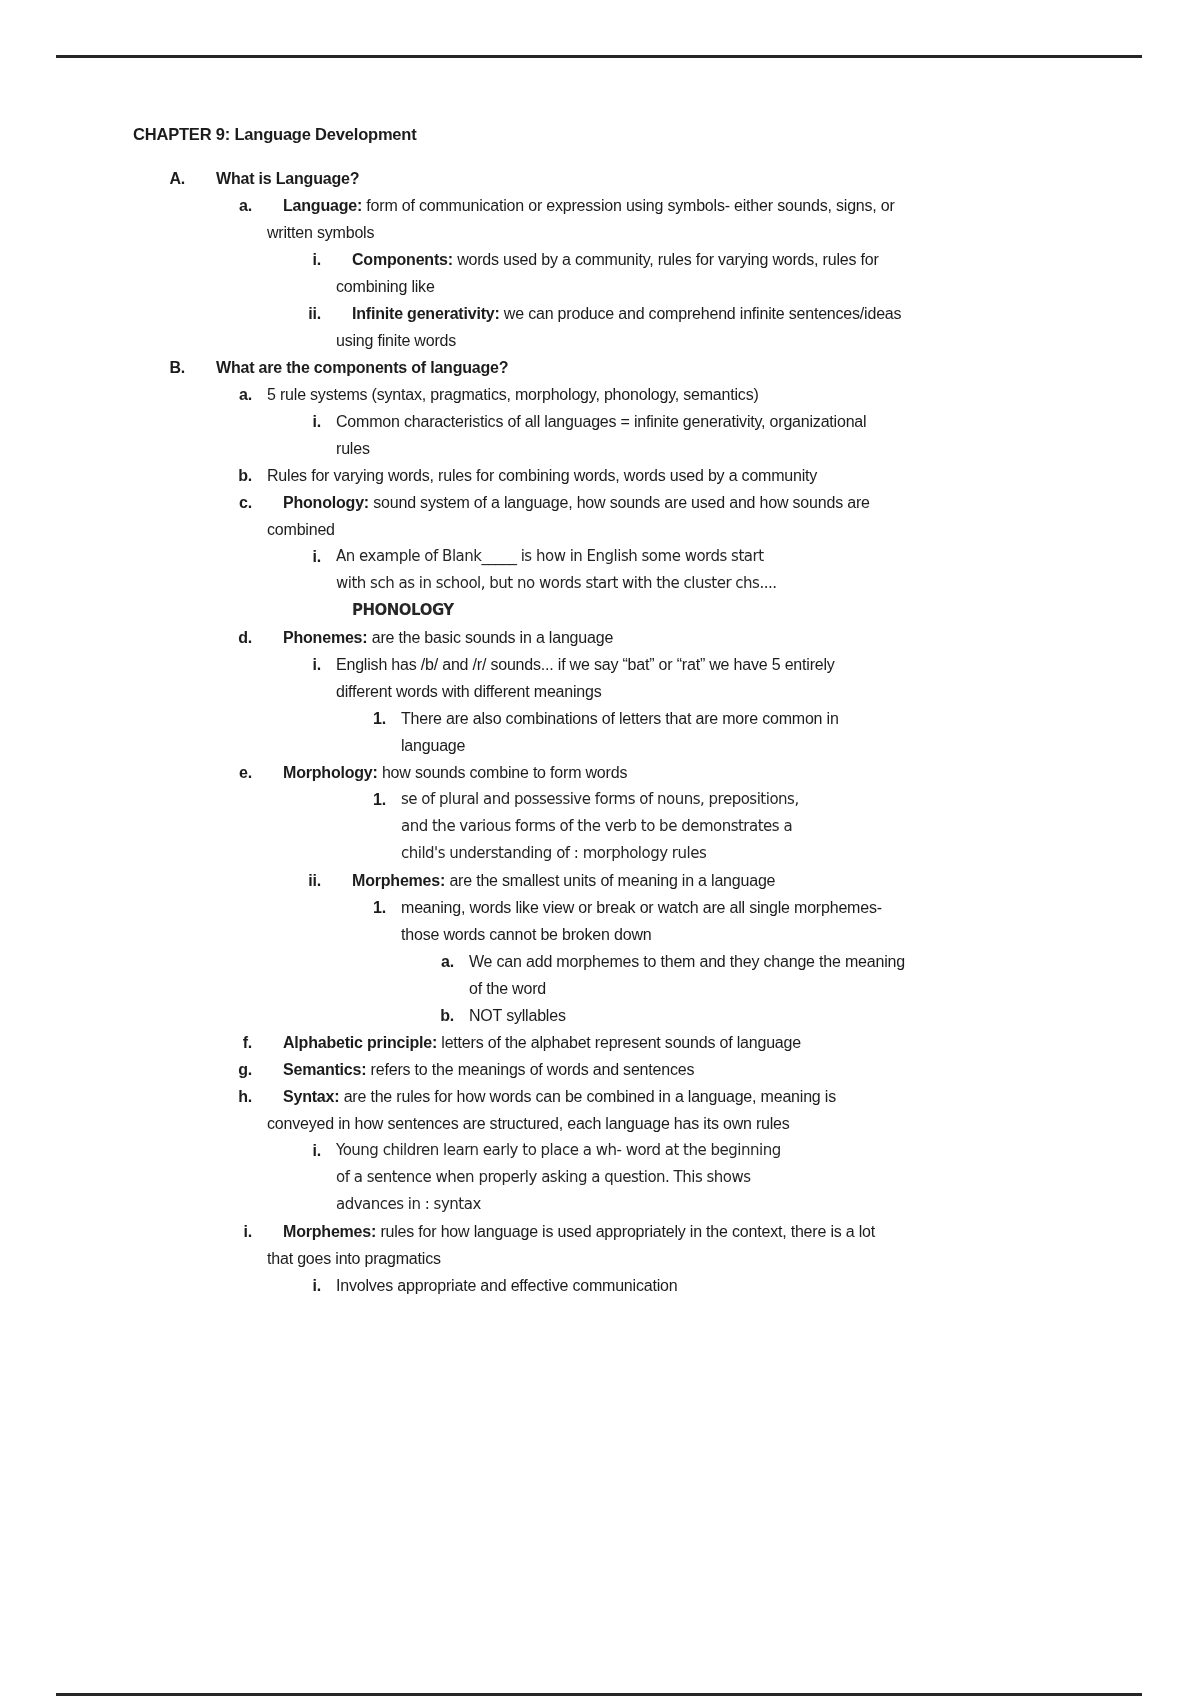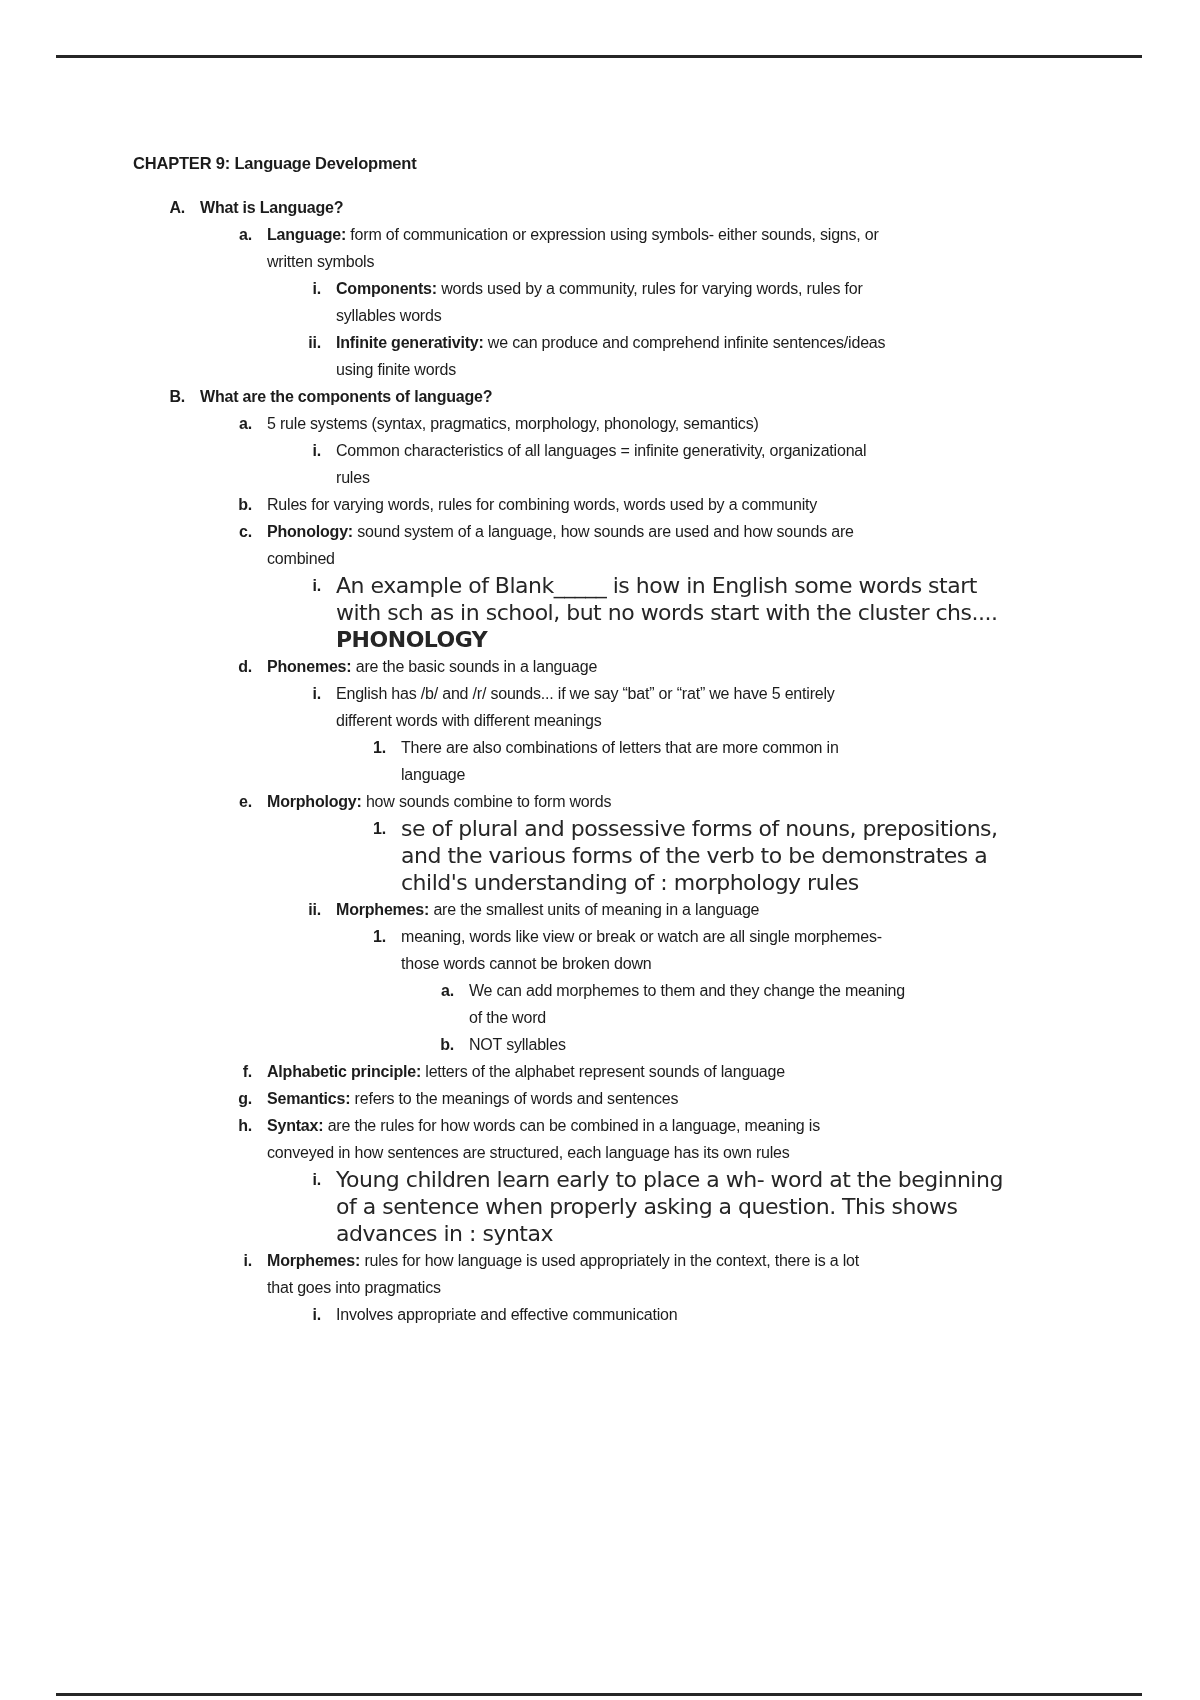--- a/index.html
+++ b/index.html
@@ -11,7 +11,7 @@
   .rule { position:absolute; left:56px; width:1086px; height:3px; background:#262626; }
   .rule-top { top:55px; }
   .rule-bottom { top:1693px; }
-  .content { position:absolute; left:133px; top:152px; width:870px; }
+  .content { position:absolute; left:133px; top:123px; width:870px; }
   .title {
     font-weight:bold; font-size:16.5px; line-height:22px;
     letter-spacing:-0.2px; margin:0 0 20px 0;

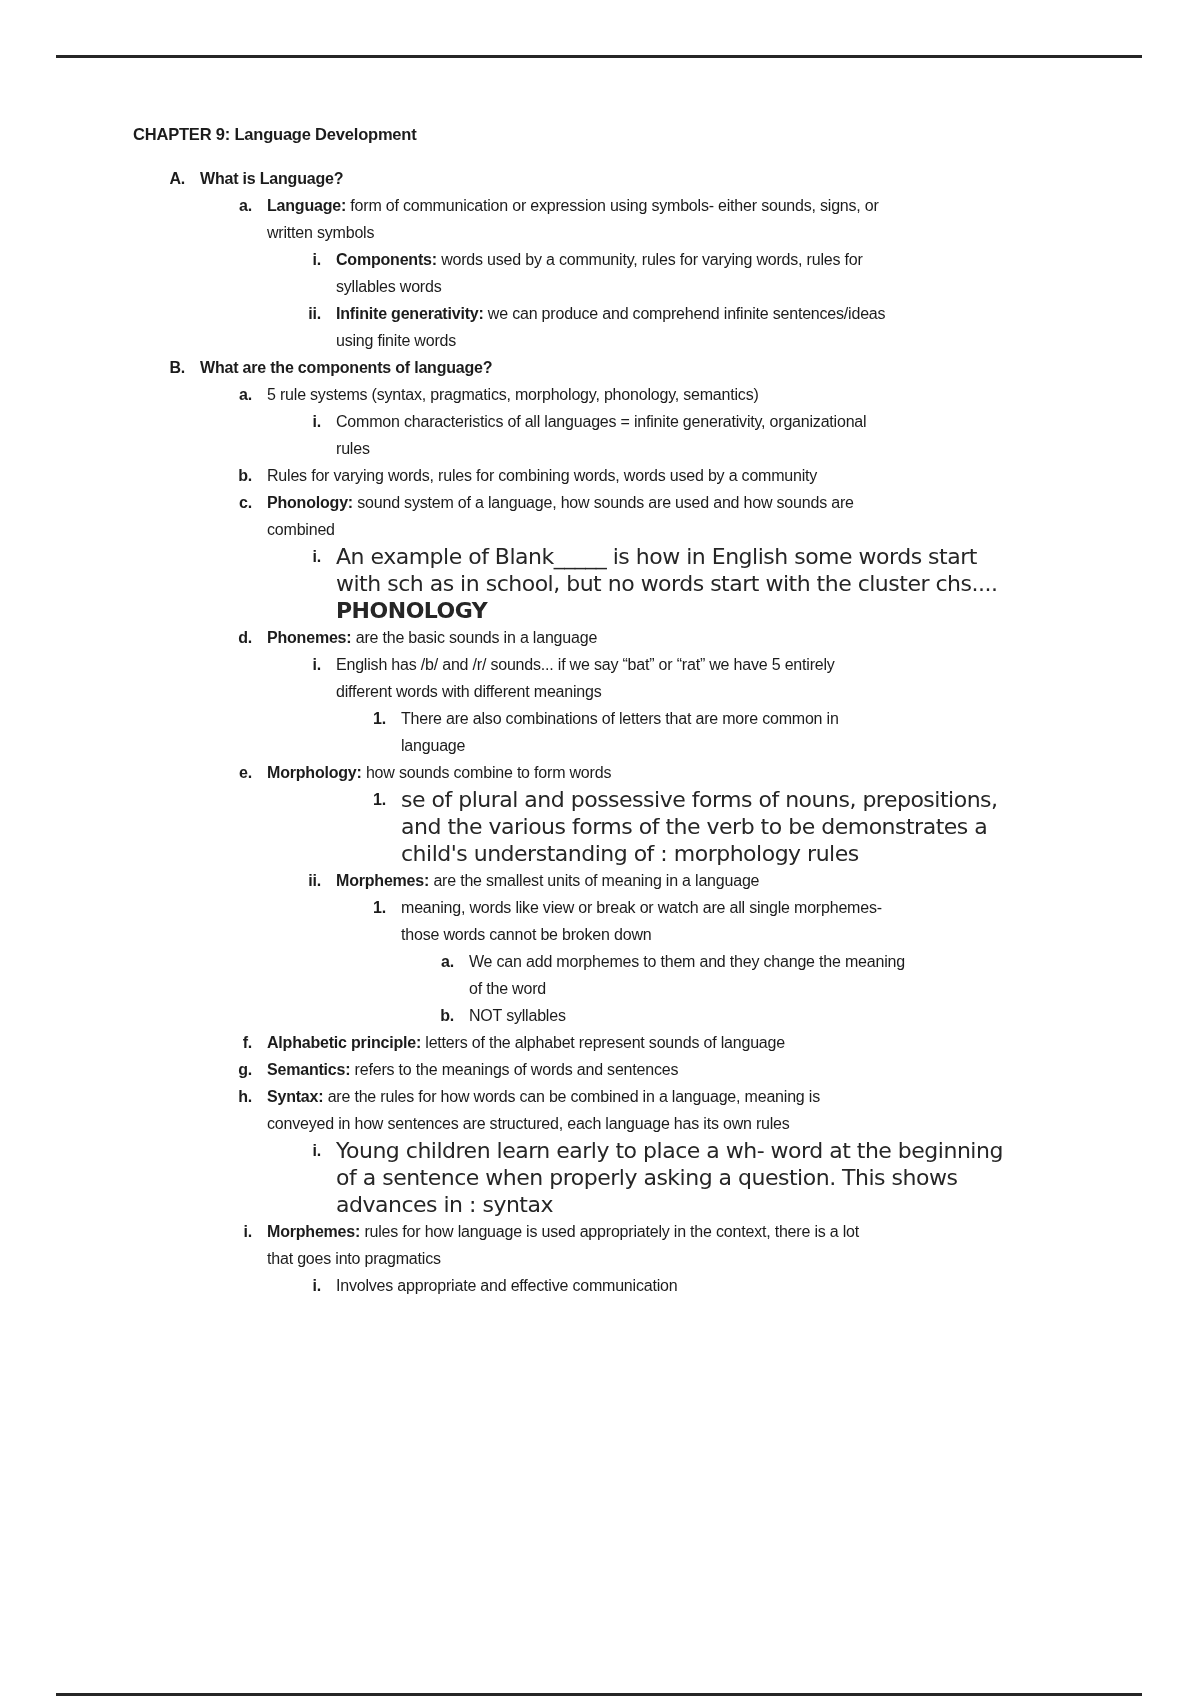--- a/index.html
+++ b/index.html
@@ -32,7 +32,7 @@
     letter-spacing:-0.5px; color:#262626;
   }
   .line { white-space:nowrap; }
-  .b { font-weight:bold; }
+  .b { font-weight:bold;margin-left:16px; }
   .i { }
 </style>
 </head>

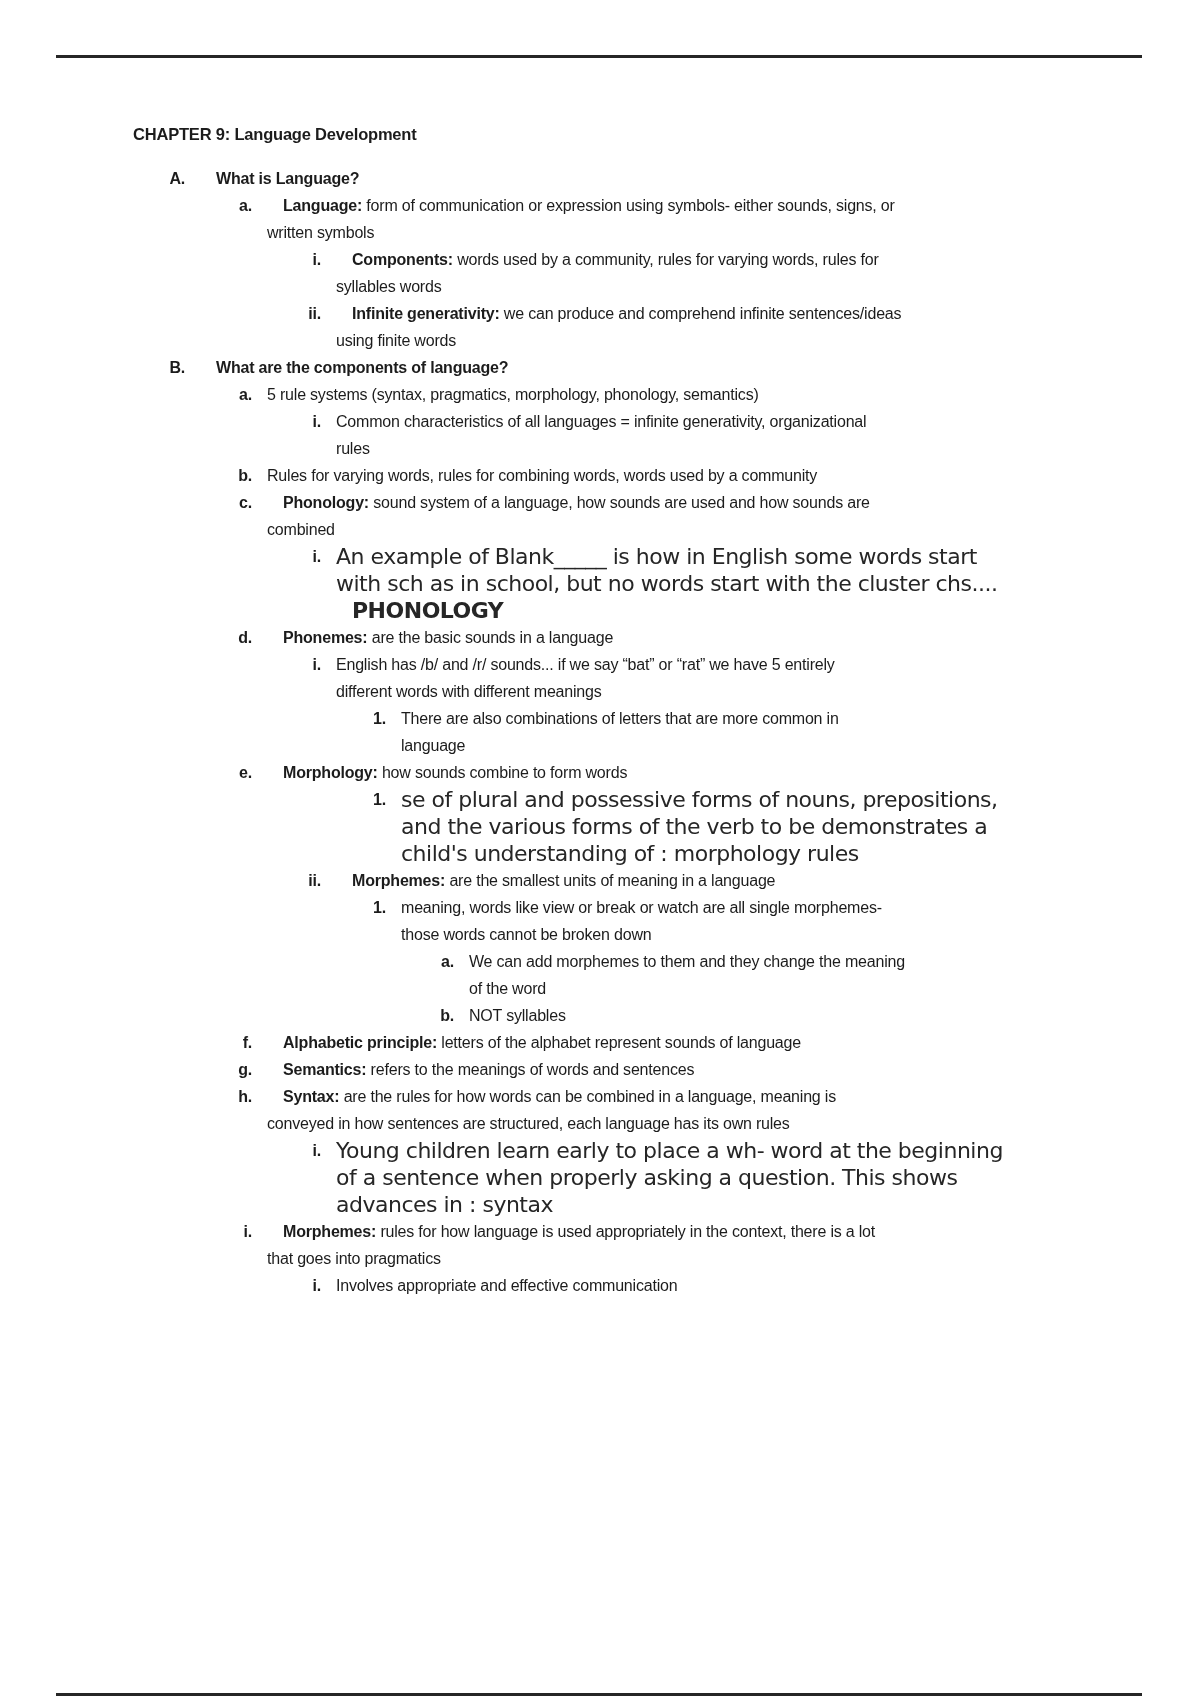--- a/index.html
+++ b/index.html
@@ -60,7 +60,7 @@
         <span class="mk">i.</span>
         <div class="txt">
           <div class="line"><span class="b">Components:</span><span> words used by a community, rules for varying words, rules for</span></div>
-          <div class="line"><span>syllables words</span></div>
+          <div class="line"><span>combining like</span></div>
         </div>
       </div>
       <div class="item lv3">

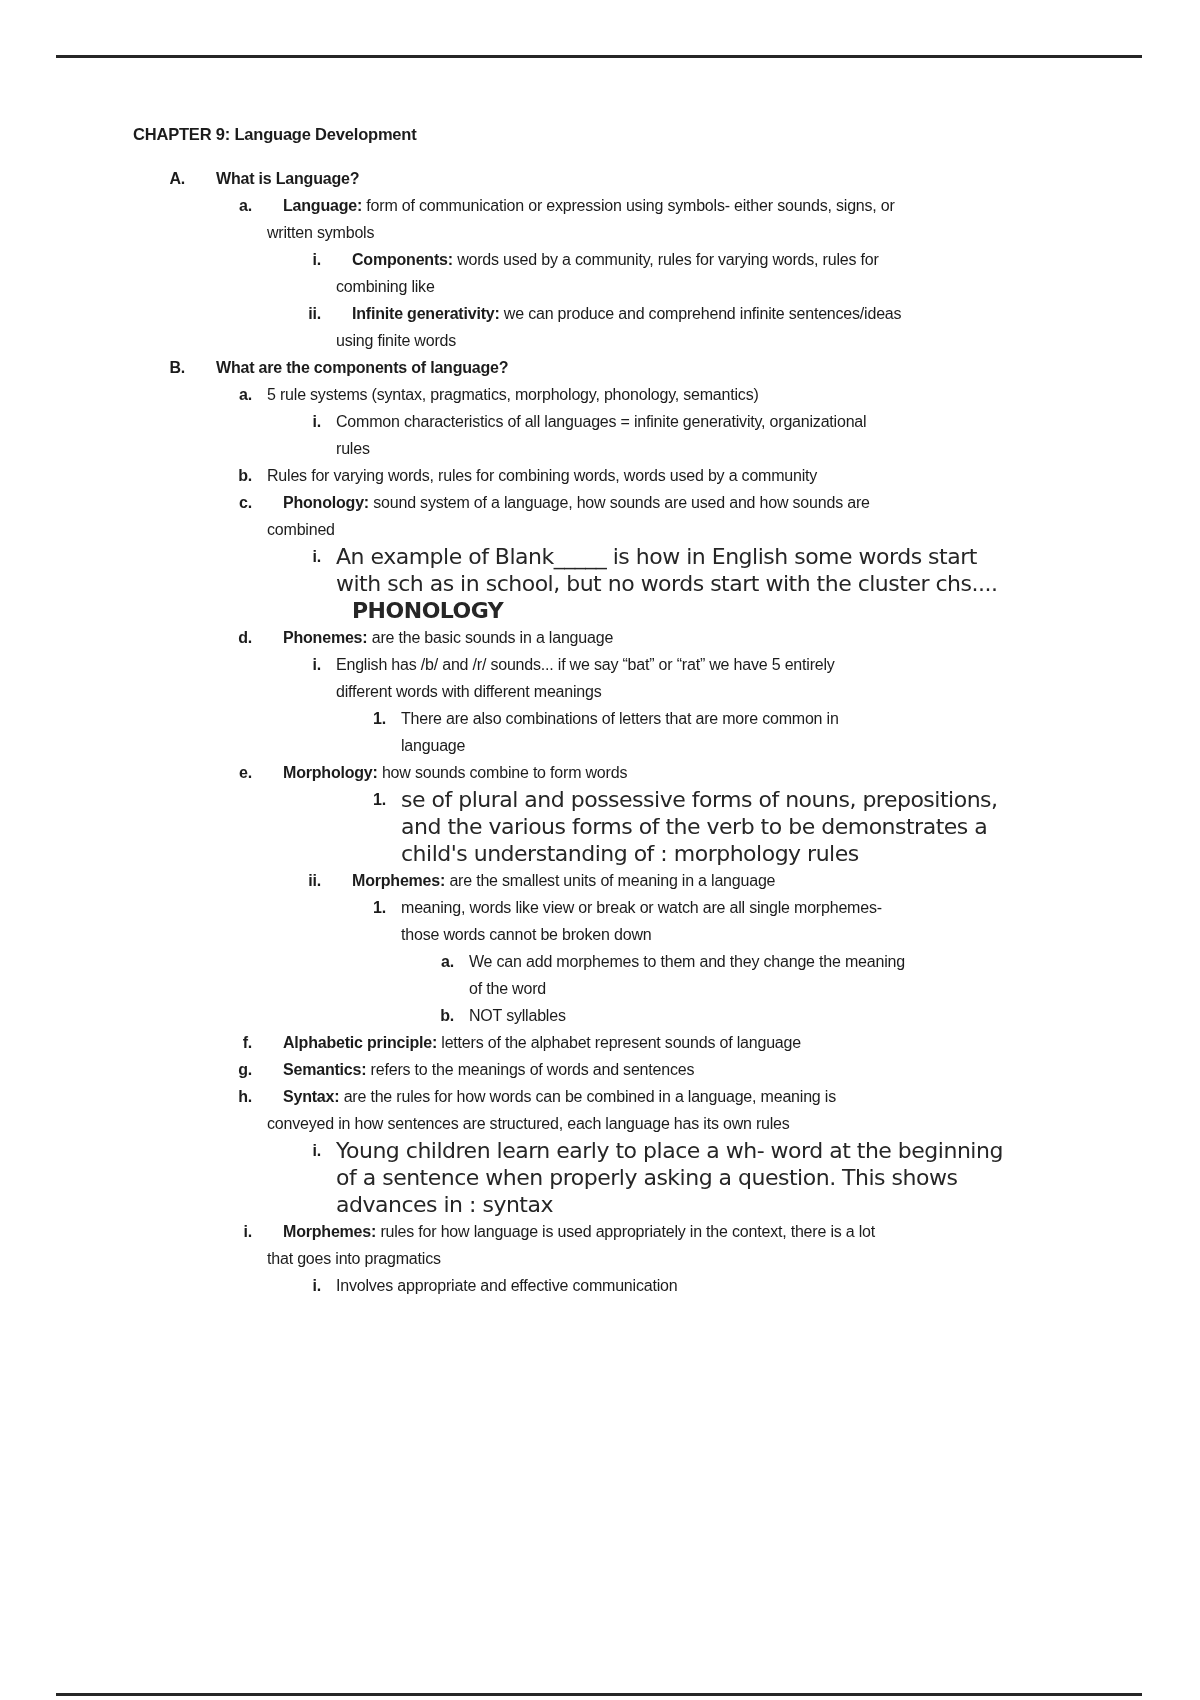--- a/index.html
+++ b/index.html
@@ -28,7 +28,7 @@
   .lv4 { --ti:268px; }
   .lv5 { --ti:336px; }
   .txt.alt {
-    font-family:"DejaVu Sans", sans-serif; font-size:22px;
+    font-family:"DejaVu Sans", sans-serif; font-size:15px;
     letter-spacing:-0.5px; color:#262626;
   }
   .line { white-space:nowrap; }

